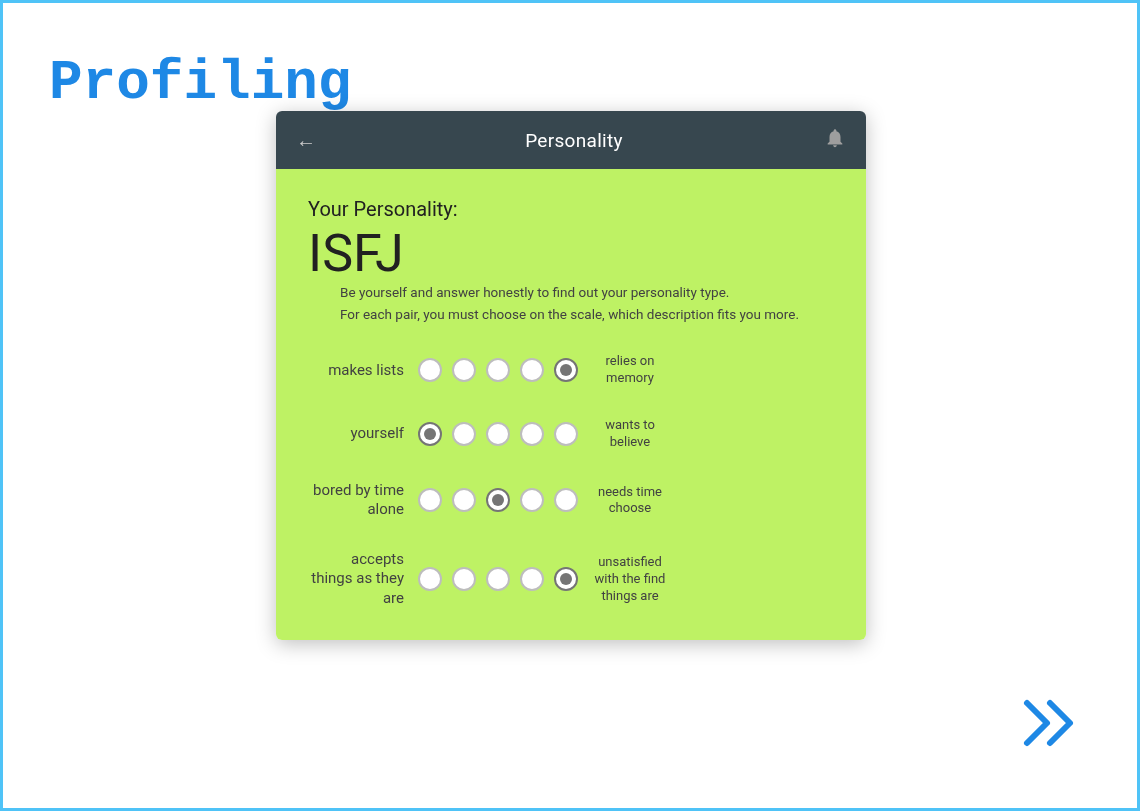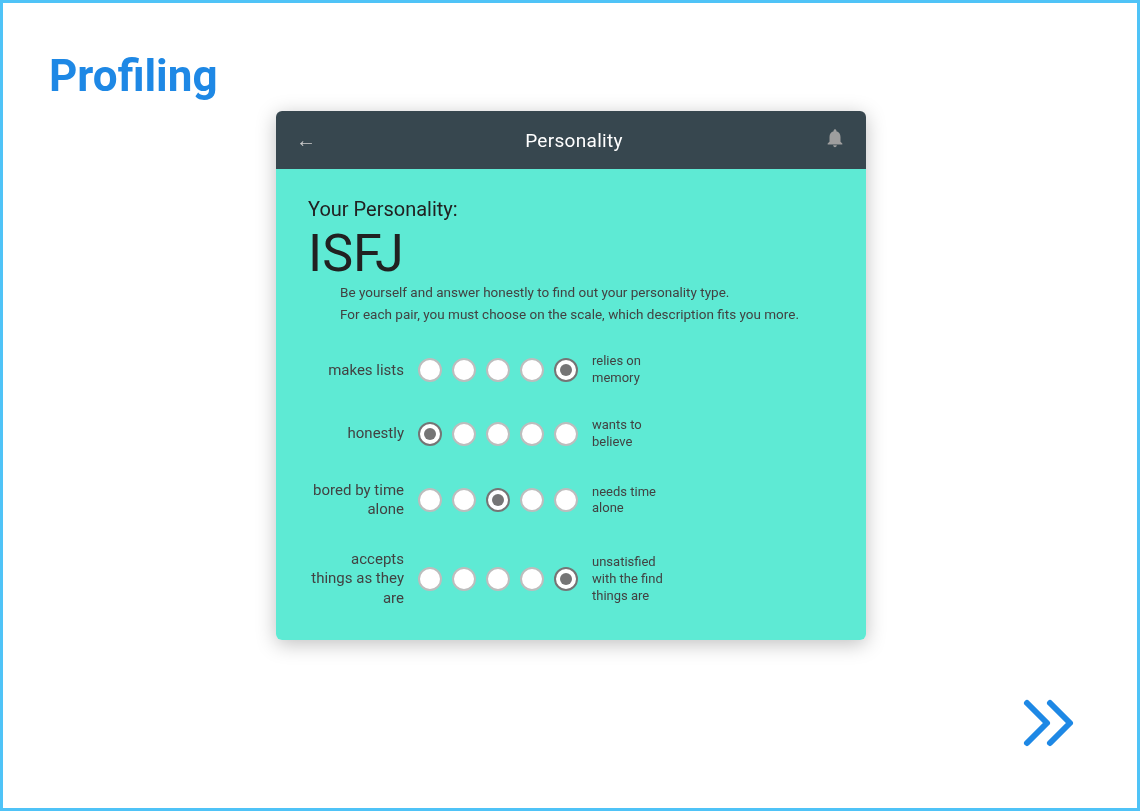--- a/index.html
+++ b/index.html
@@ -18,10 +18,11 @@
       position: absolute;
       top: 47px;
       left: 46px;
-      font-size: 44px;
+      font-size: 56px;
       font-weight: 700;
       color: #1e88e5;
       line-height: 1.2;
+      font-family: Liberation Mono, monospace;
     }
 
     .phone-frame {

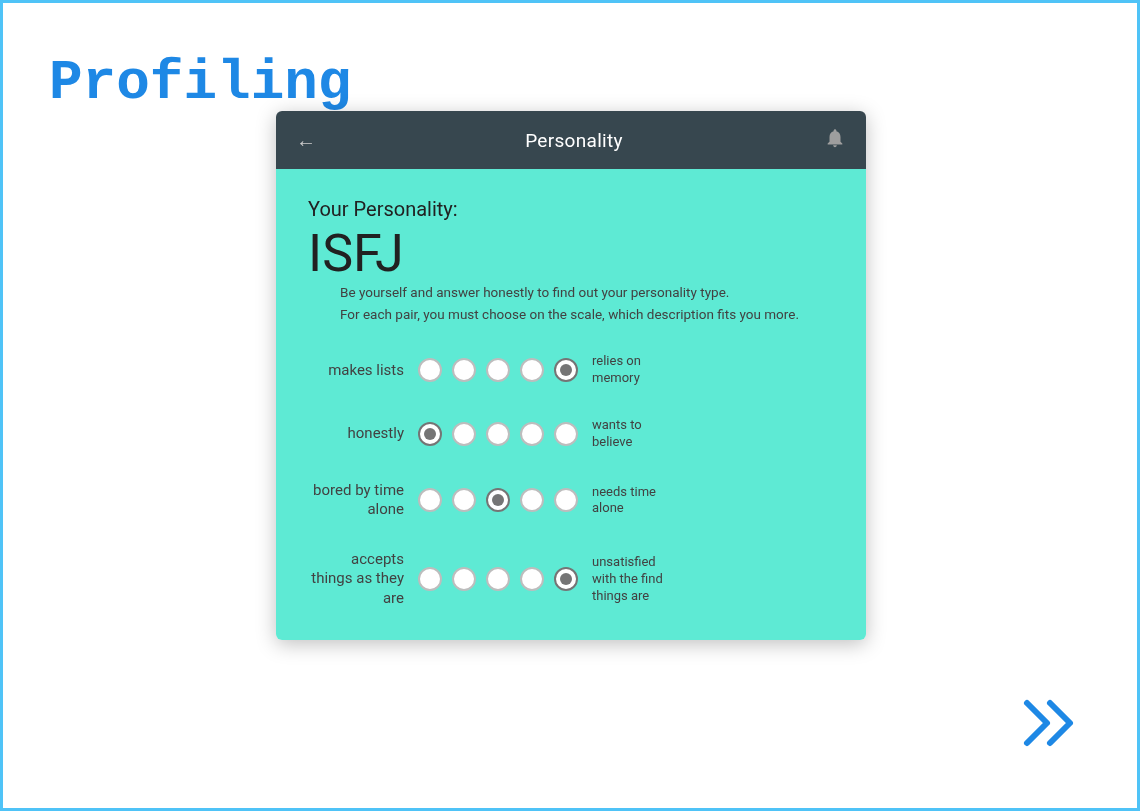--- a/index.html
+++ b/index.html
@@ -65,7 +65,7 @@
     }
 
     .phone-content {
-      background: #5eead4;
+      background: #bef264;
       padding: 28px 32px 32px 32px;
     }
 

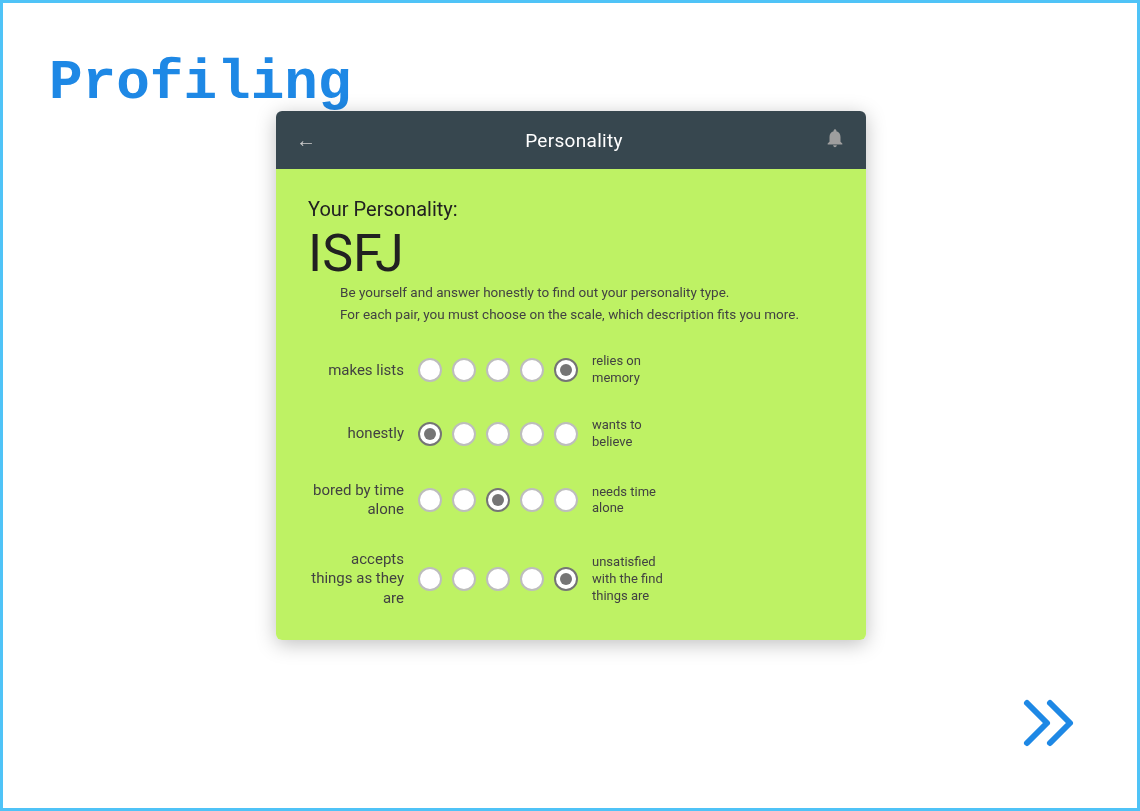--- a/index.html
+++ b/index.html
@@ -140,7 +140,7 @@
 
     .question-right {
       width: 90px;
-      text-align: left;
+      text-align: center;
       font-size: 13px;
       color: #424242;
       line-height: 1.3;

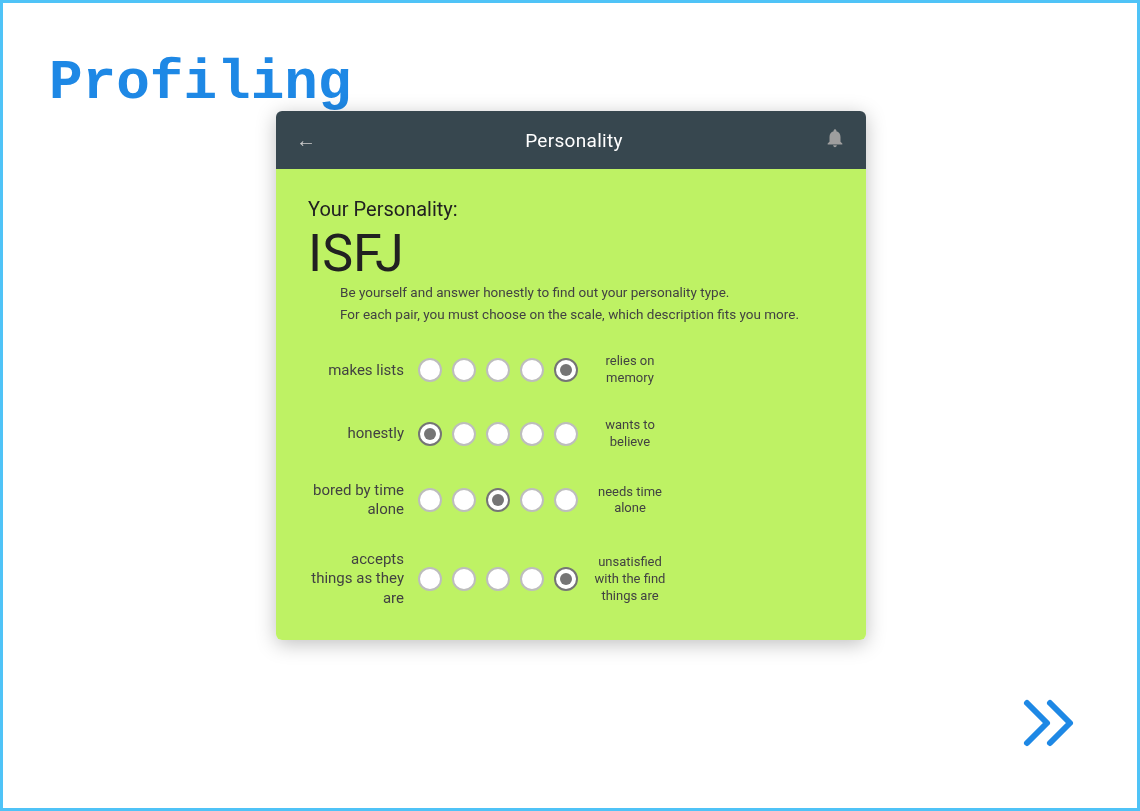--- a/index.html
+++ b/index.html
@@ -202,7 +202,7 @@
     </div>
 
     <div class="question-row">
-      <div class="question-left">honestly</div>
+      <div class="question-left">yourself</div>
       <div class="radio-group">
         <div class="radio-btn selected"></div>
         <div class="radio-btn"></div>

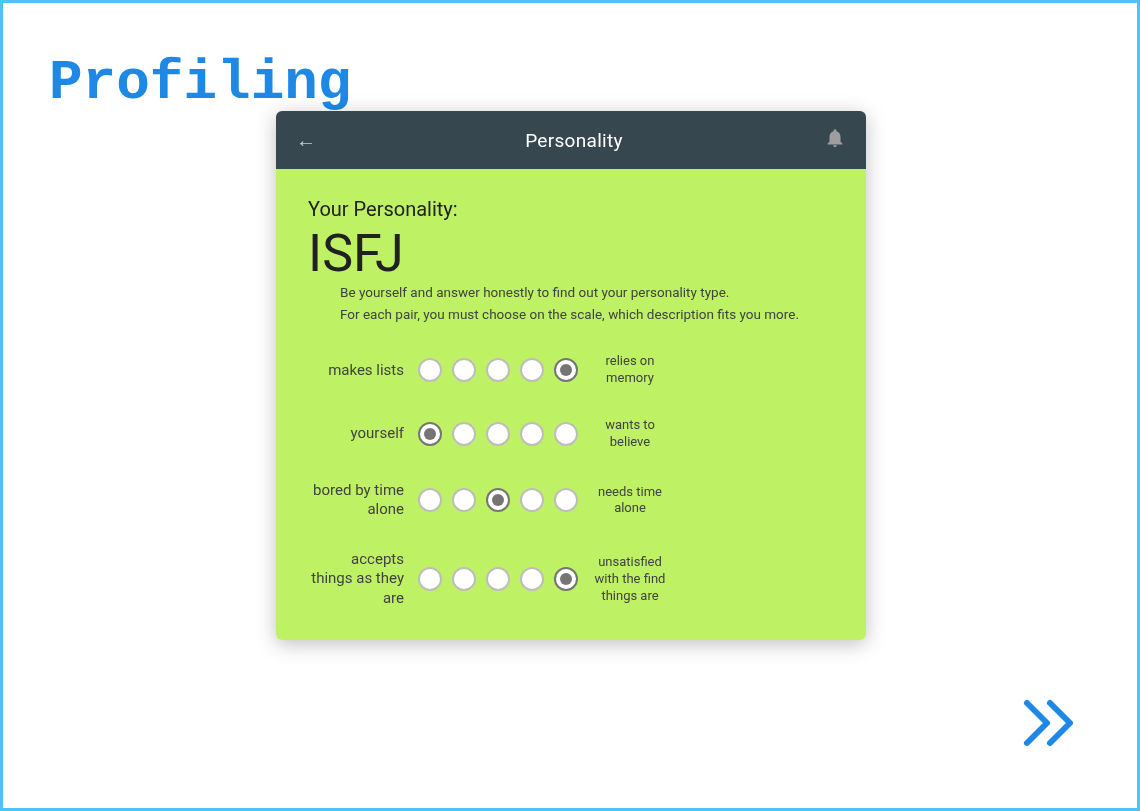--- a/index.html
+++ b/index.html
@@ -222,7 +222,7 @@
         <div class="radio-btn"></div>
         <div class="radio-btn"></div>
       </div>
-      <div class="question-right">needs time alone</div>
+      <div class="question-right">needs time choose</div>
     </div>
 
     <div class="question-row" style="margin-bottom:0;">

